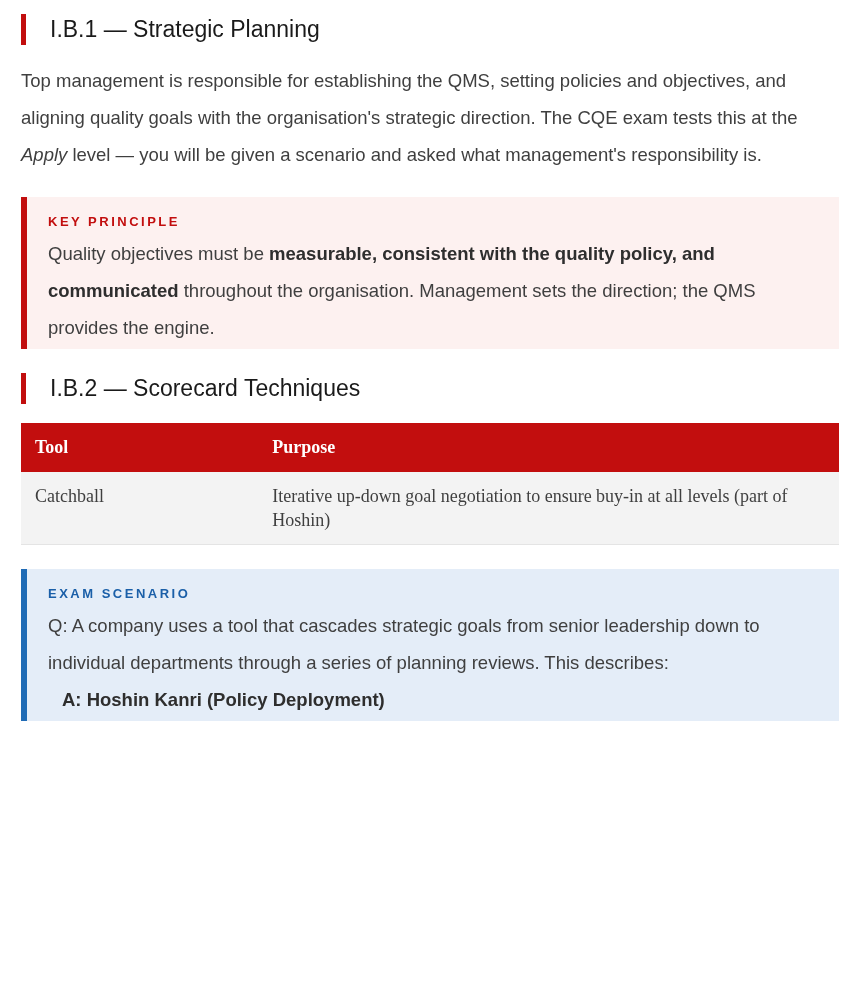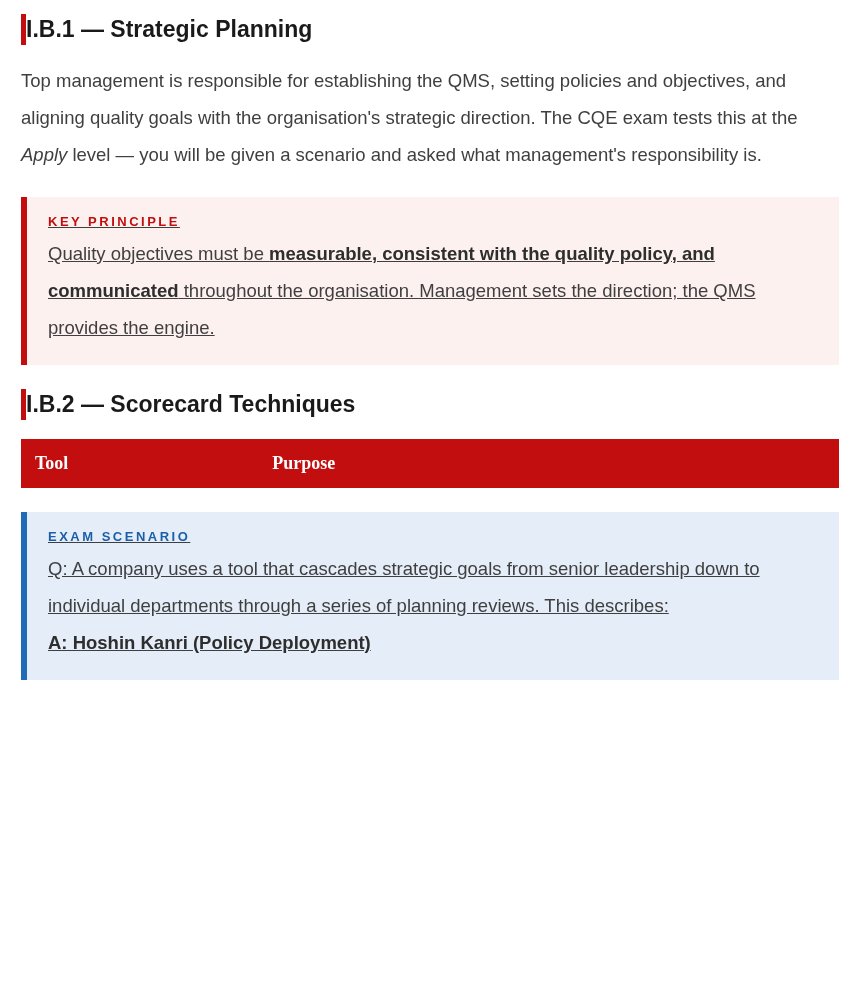--- a/index.html
+++ b/index.html
@@ -31,10 +31,10 @@
     margin: 0;
     font-size: 23px;
     line-height: 31px;
-    font-weight: 700;
+    font-weight: 400;
     color: var(--heading-text);
     border-left: 5px solid var(--accent-red);
-    padding-left: 0;
+    padding-left: 24px;
   }
   .body-text {
     margin: 17px 0 24px 0;

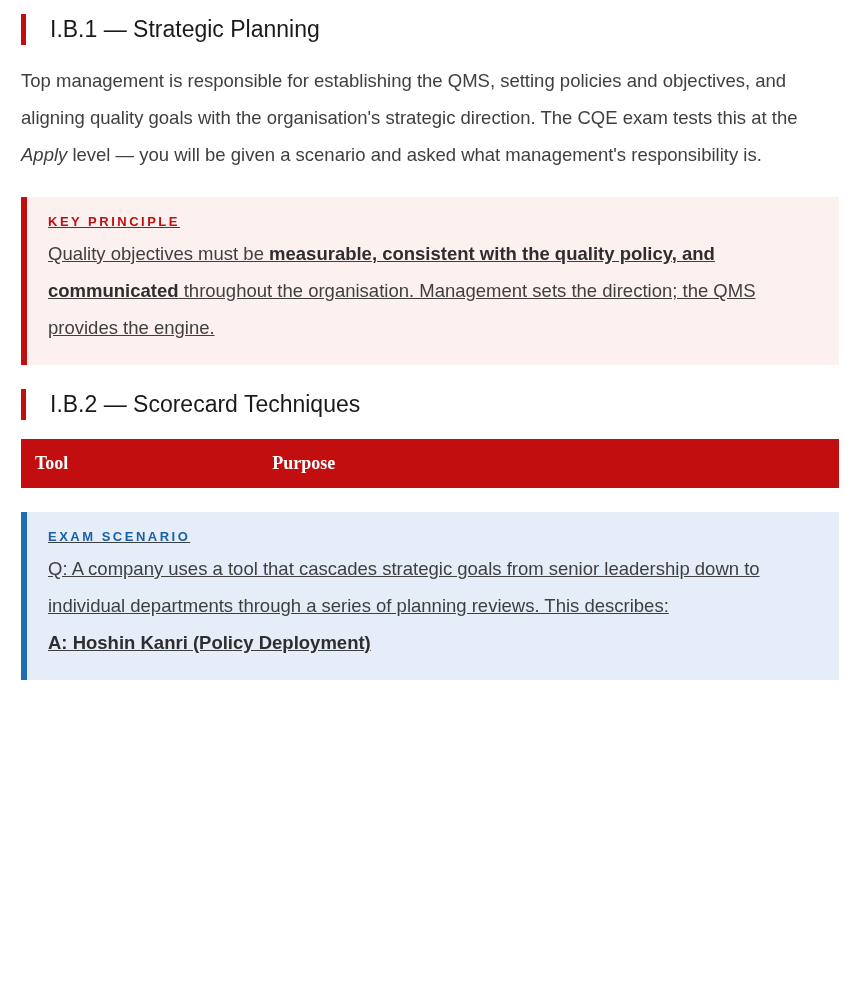--- a/index.html
+++ b/index.html
@@ -47,9 +47,8 @@
     text-align: right;
   }
   .callout {
-    padding: 17px 24px 19px 21px;
+    padding: 17px 24px 3px 21px;
     margin: 0;
-    text-decoration: underline;
   }
   .callout-red {
     background: var(--key-bg);

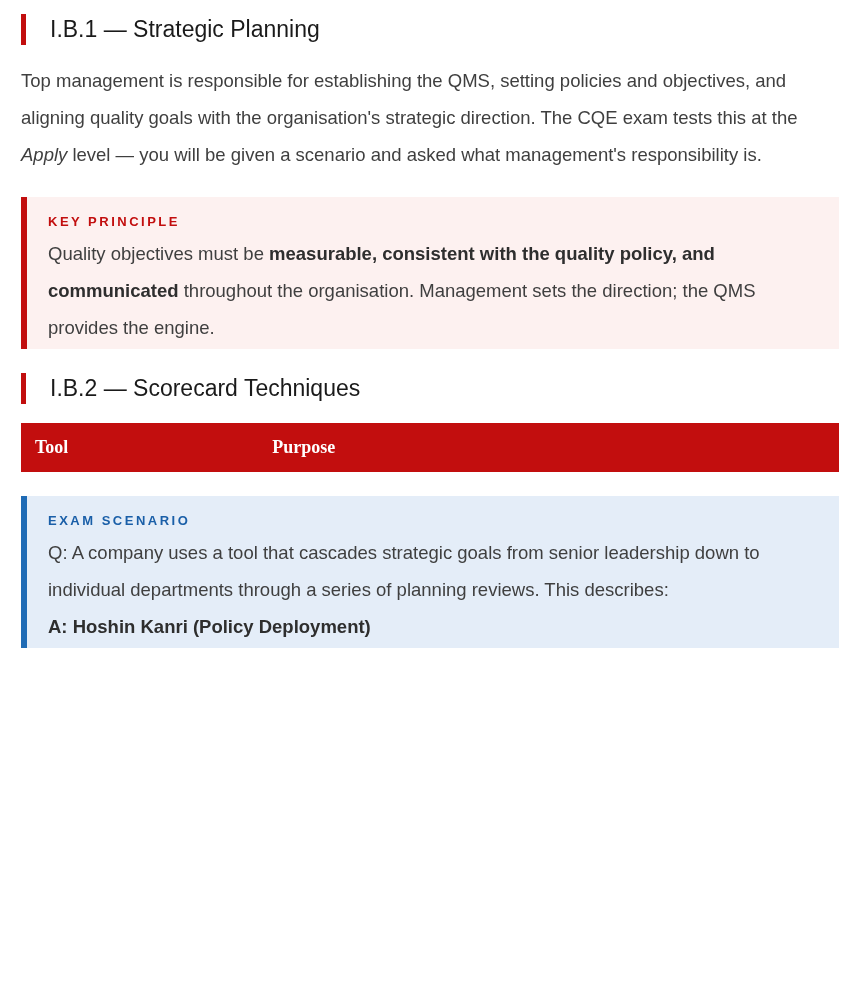--- a/index.html
+++ b/index.html
@@ -144,6 +144,10 @@
         </tr>
       </thead>
       <tbody>
+        <tr>
+          <td>Catchball</td>
+          <td>Iterative up-down goal negotiation to ensure buy-in at all levels (part of Hoshin)</td>
+        </tr>
       </tbody>
     </table>
 

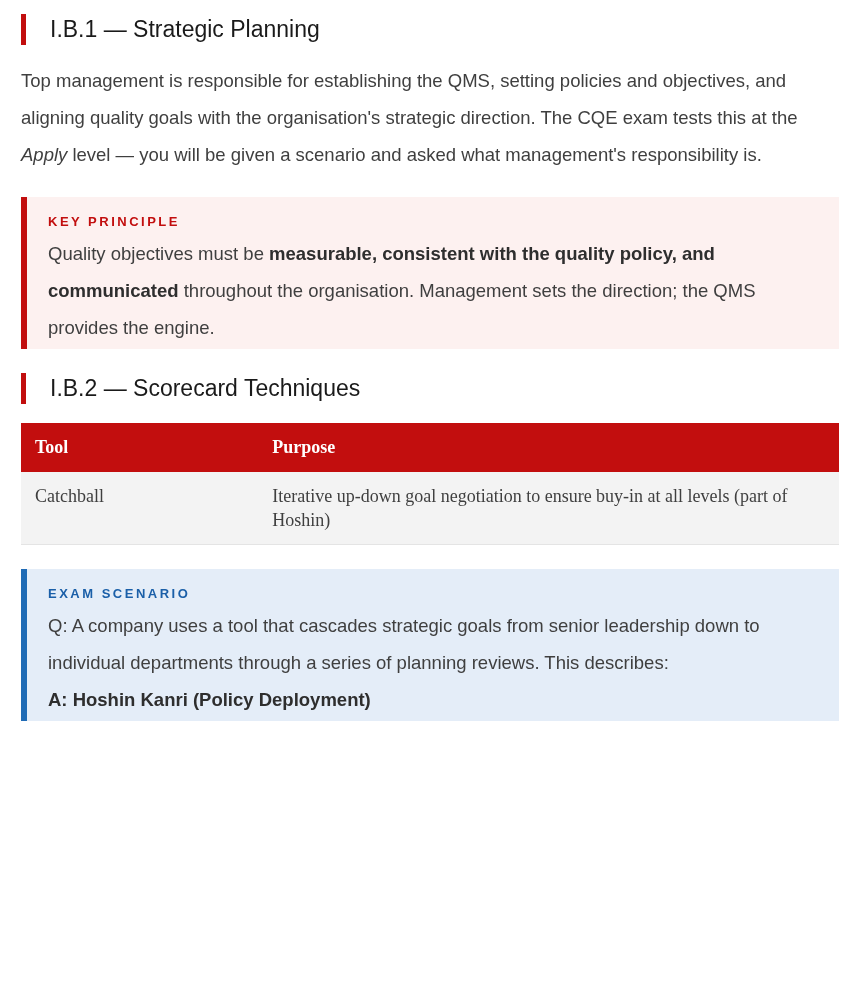--- a/index.html
+++ b/index.html
@@ -111,6 +111,7 @@
   }
   .answer-line {
     margin-top: 0;
+    margin-left: 14px;
   }
 </style>
 </head>

